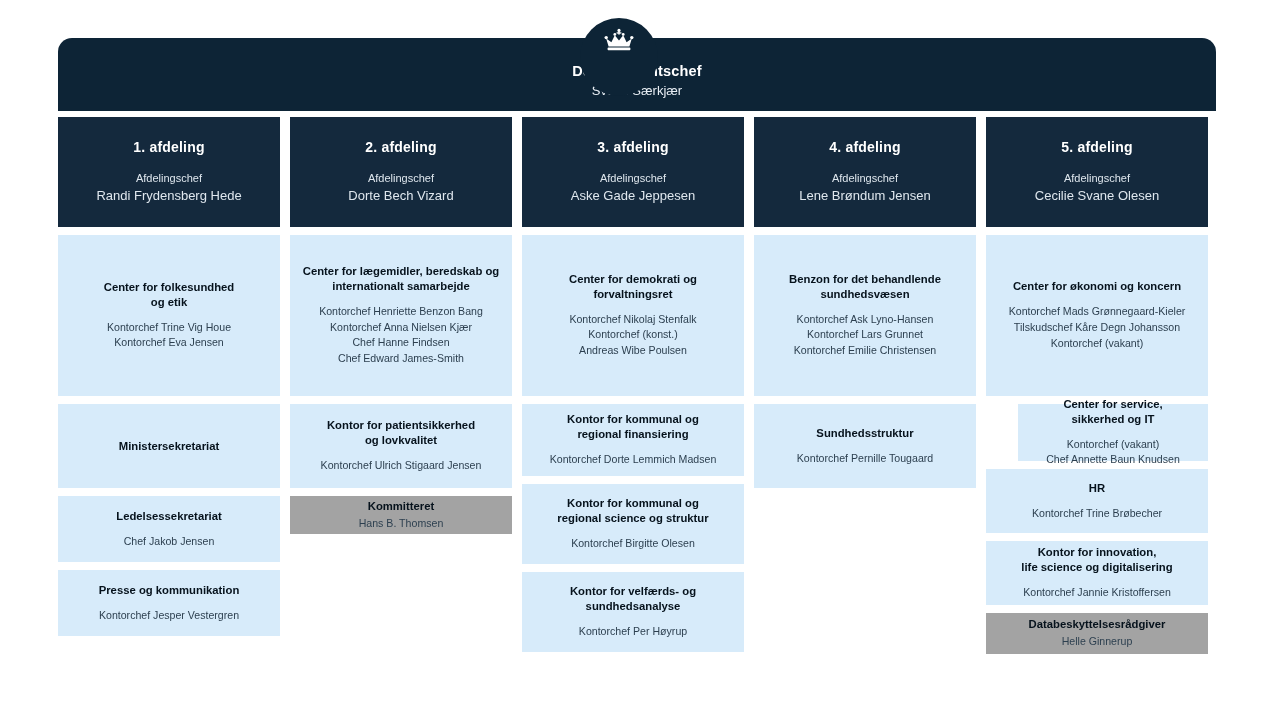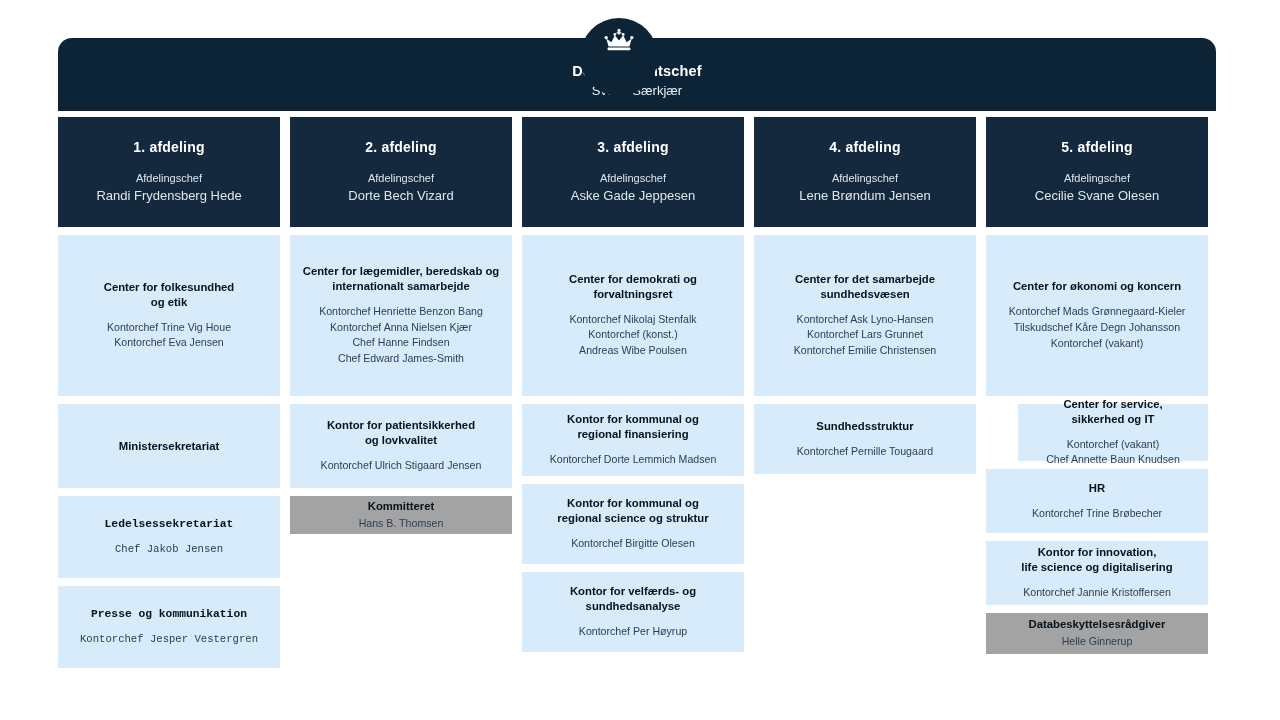--- a/index.html
+++ b/index.html
@@ -298,7 +298,7 @@
         </div>
         <div class="unit h-center">
           <div class="u-title">
-            <div>Center for det samarbejde</div>
+            <div>Benzon for det behandlende</div>
             <div>sundhedsvæsen</div>
           </div>
           <div class="u-people">

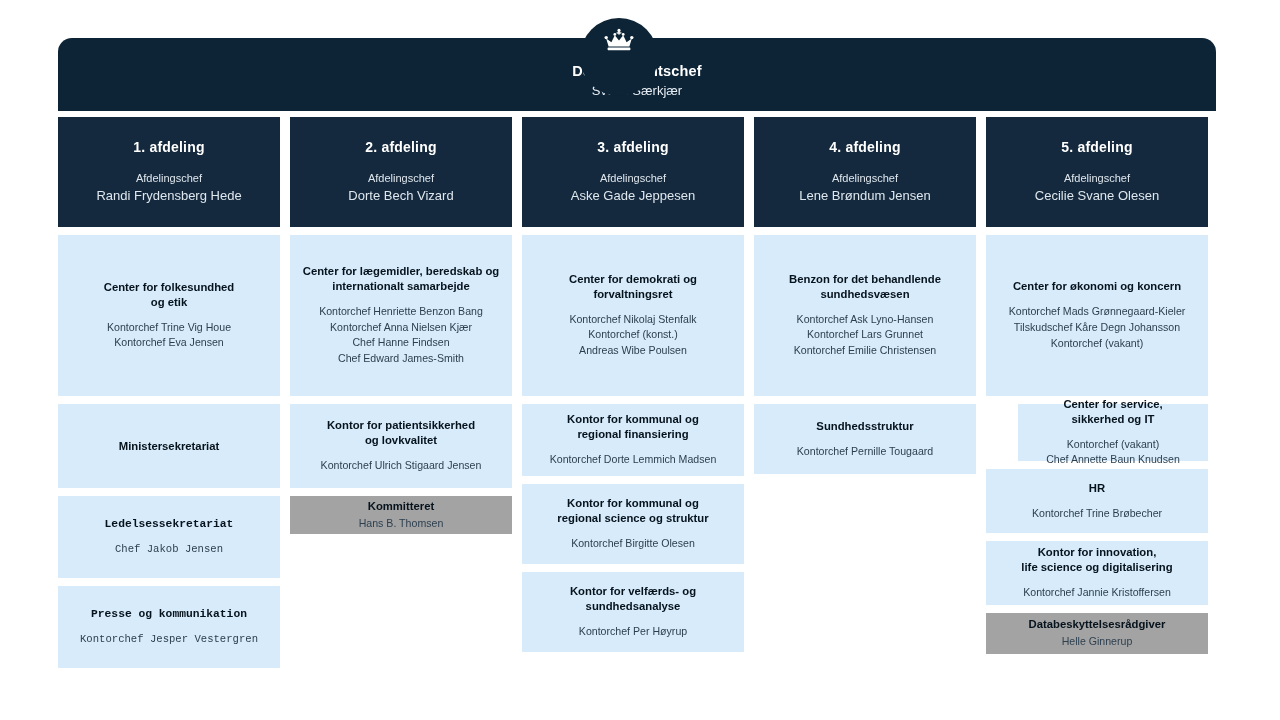--- a/index.html
+++ b/index.html
@@ -133,7 +133,7 @@
   .h-84       { height: 84px; }
   .h-87       { height: 82px; font-family: Liberation Mono, monospace; }
   .h-38       { height: 38px; }
-  .h-70       { height: 70px; text-align: center; }
+  .h-70       { height: 84px; text-align: center; }
   .h-72       { height: 72px; }
   .h-78       { height: 57px; margin-left: 32px; }
   .h-80       { height: 80px; }

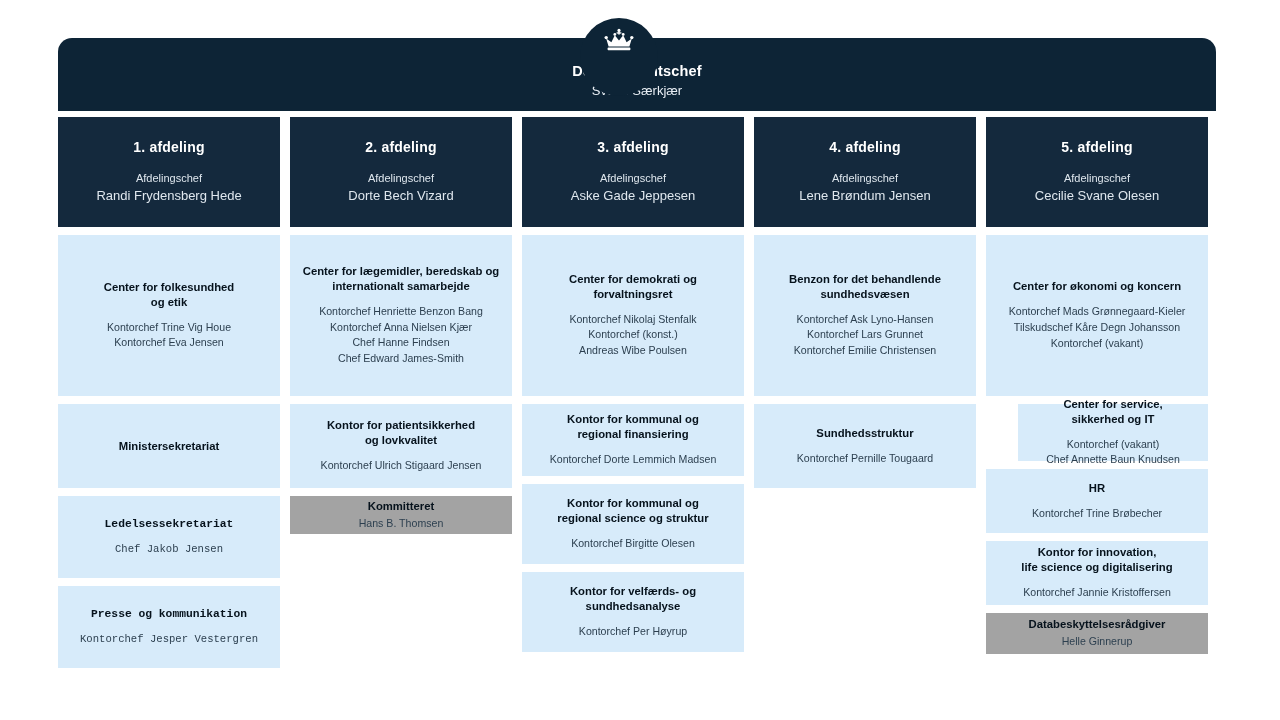--- a/index.html
+++ b/index.html
@@ -131,7 +131,7 @@
   
   .h-center   { height: 161px; }
   .h-84       { height: 84px; }
-  .h-87       { height: 82px; font-family: Liberation Mono, monospace; }
+  .h-87       { height: 66px; }
   .h-38       { height: 38px; }
   .h-70       { height: 84px; text-align: center; }
   .h-72       { height: 72px; }

